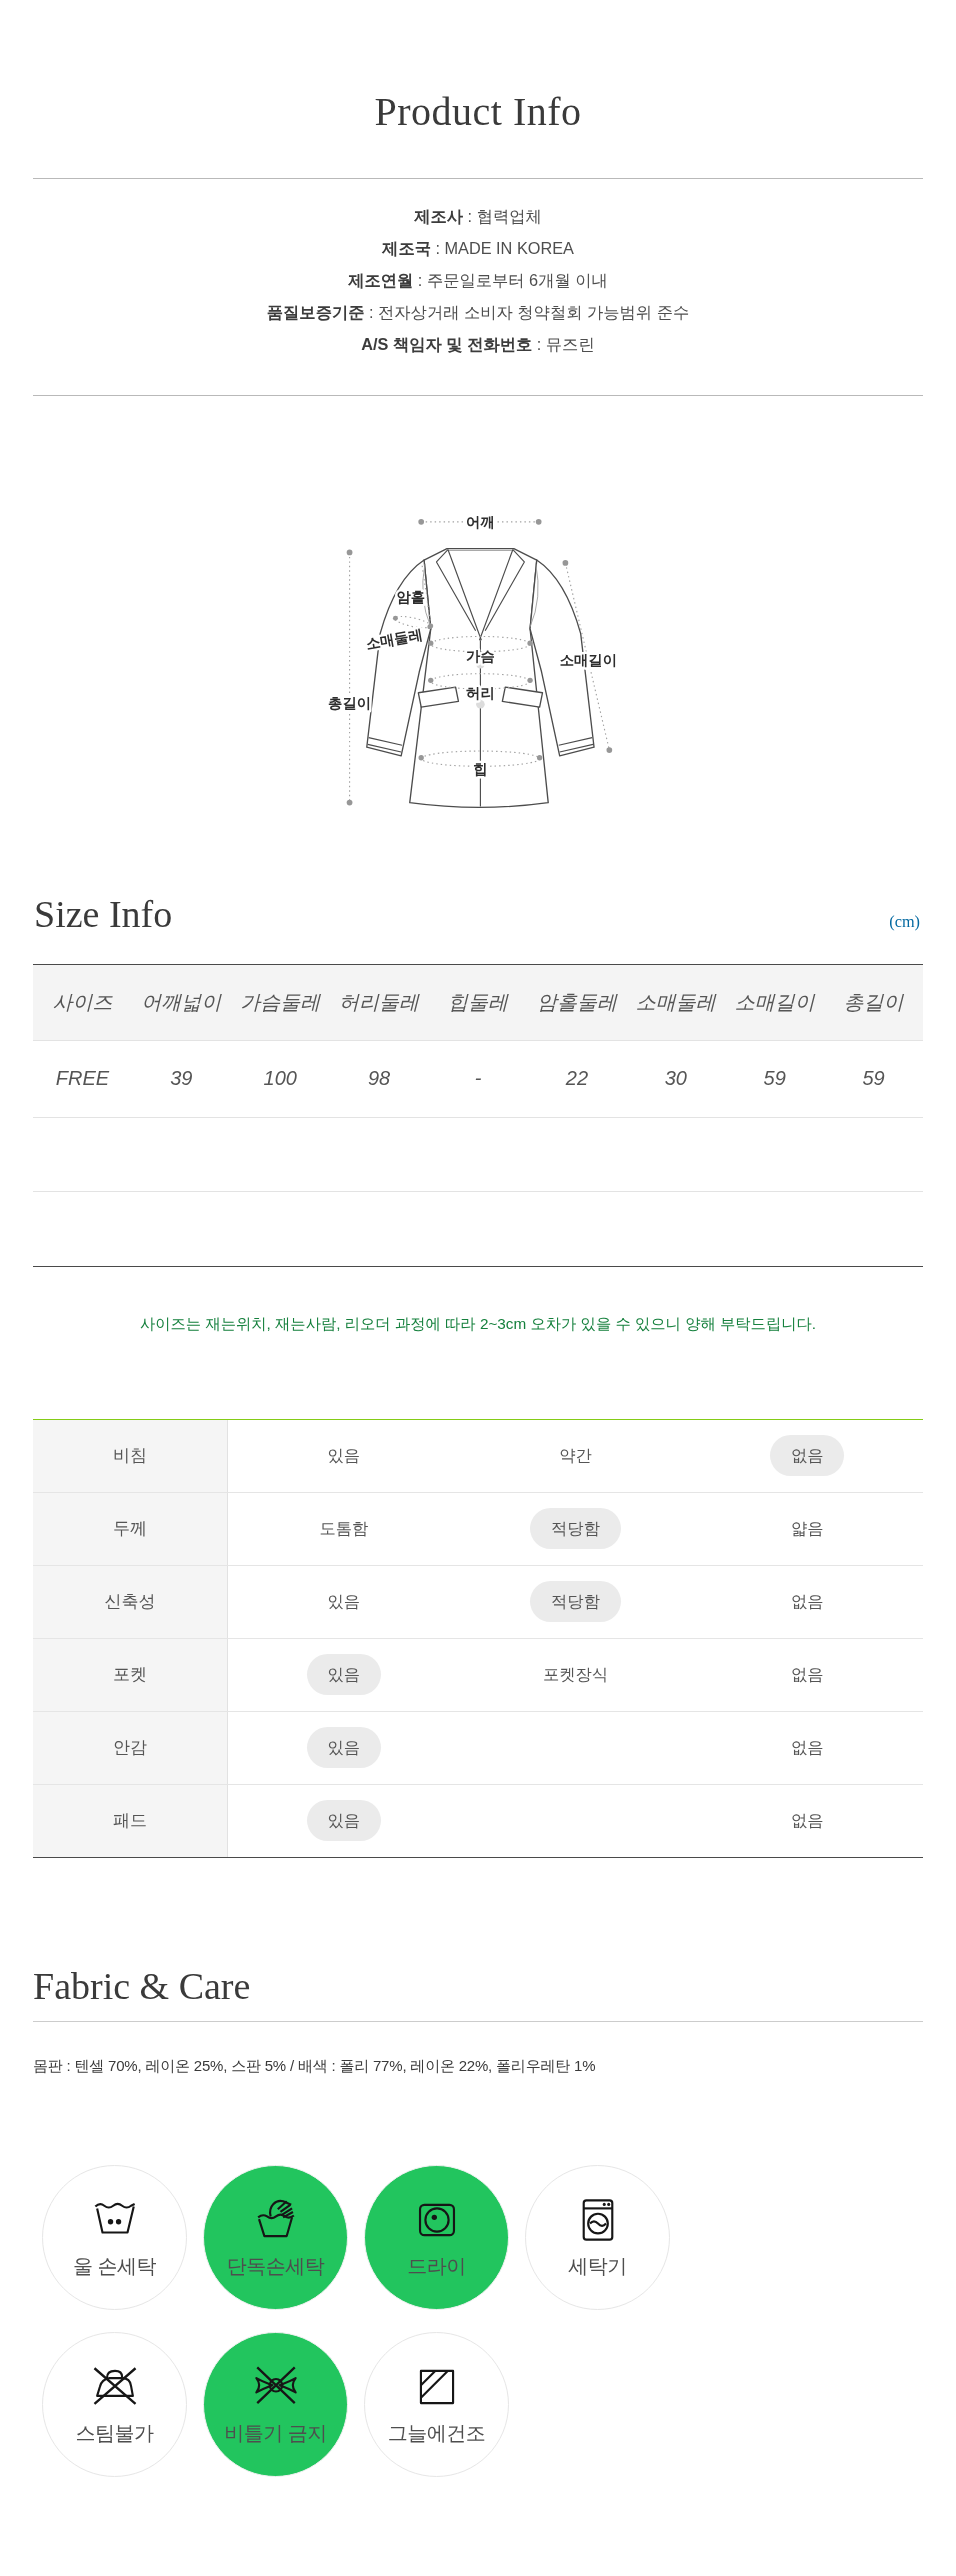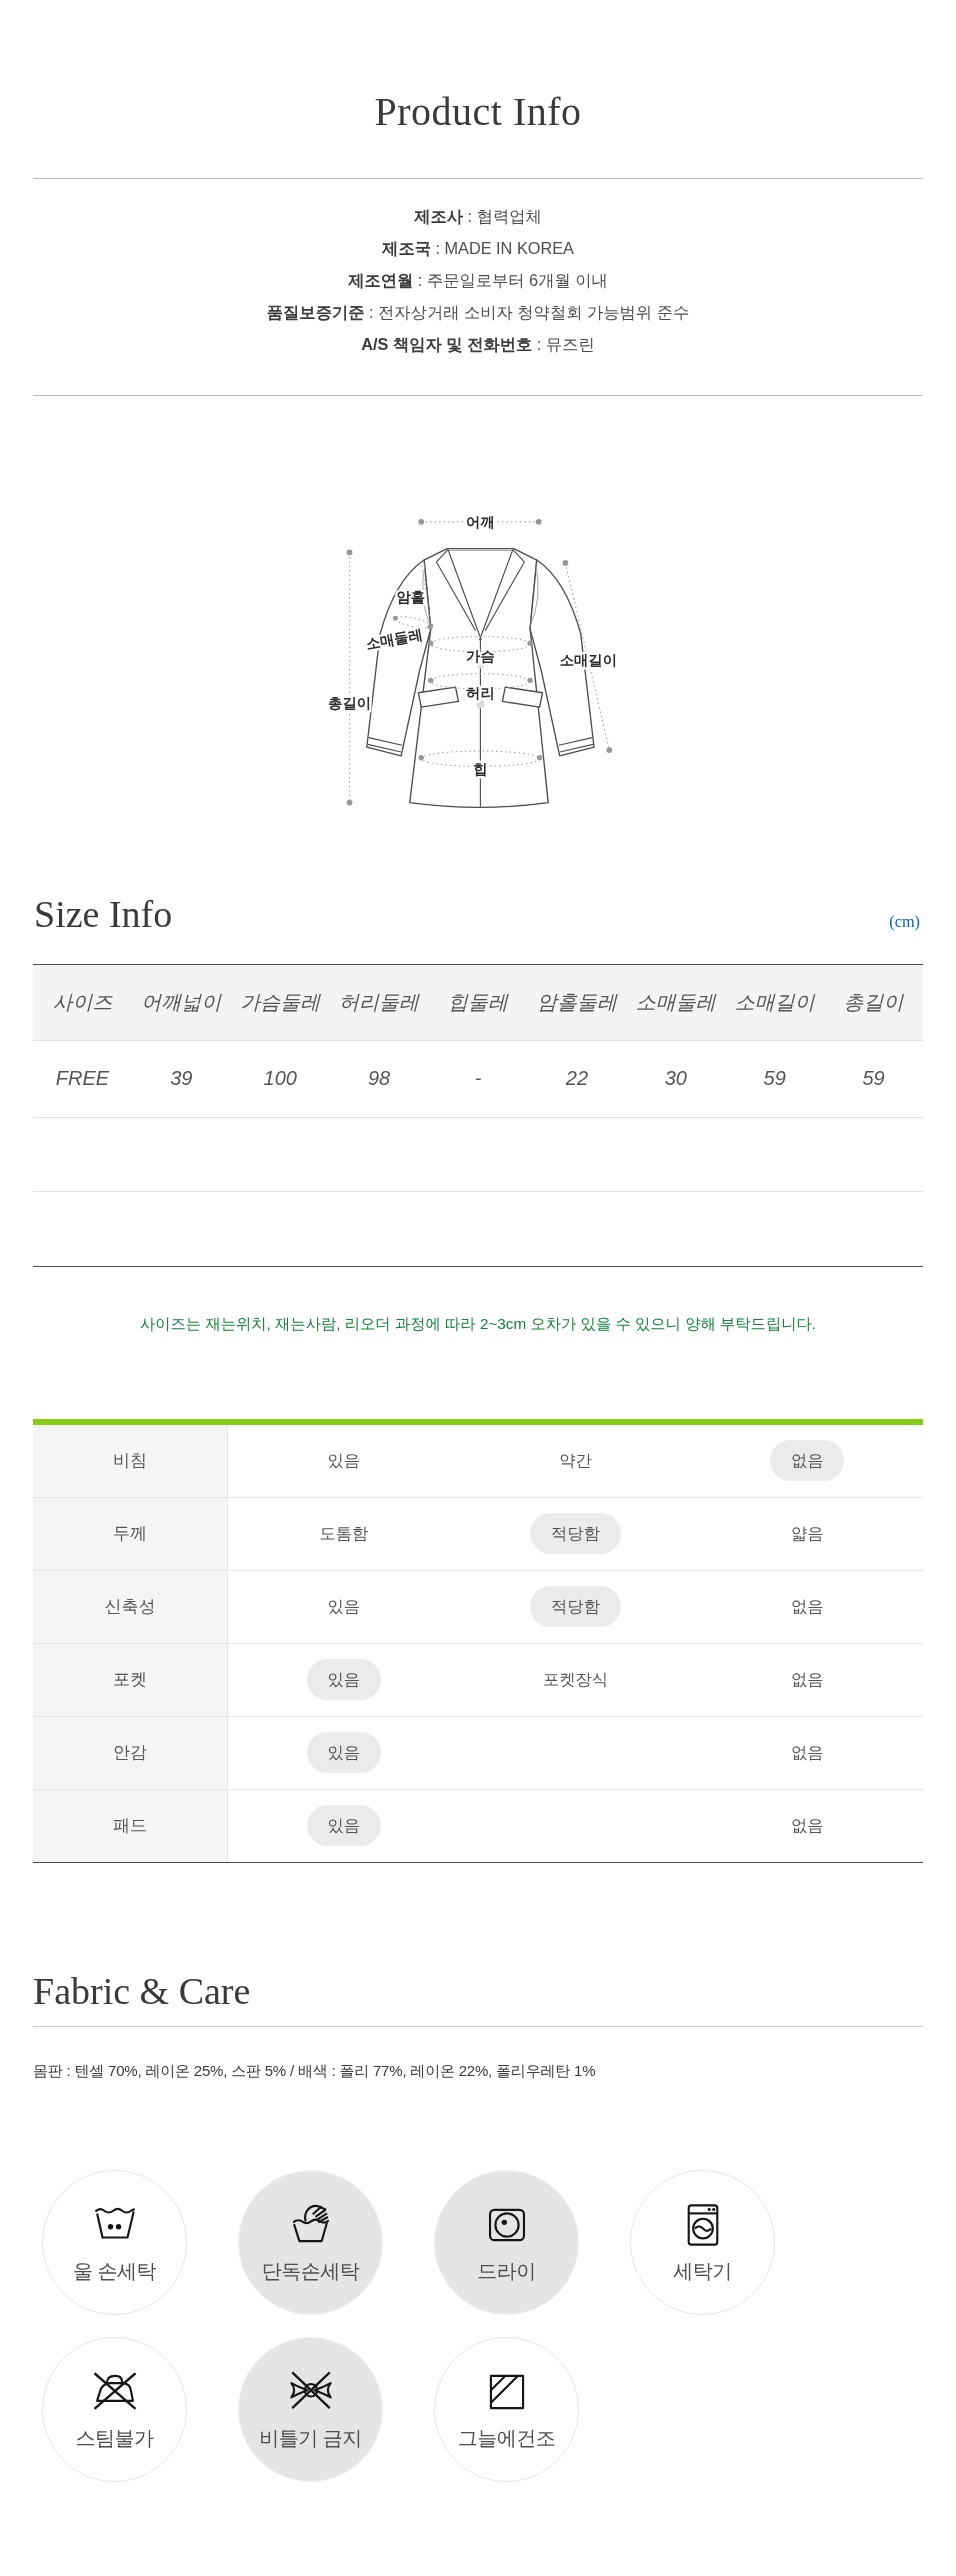--- a/index.html
+++ b/index.html
@@ -41,7 +41,7 @@
   .size-note{margin-top:48px;text-align:center;font-size:15.3px;color:#15803d;line-height:18px;}
 
   
-  .props{margin:86px 33px 0;border-top:6px solid #84cc16;border-bottom:1.9px solid #4a4a4a;}
+  .props{margin:86px 33px 0;border-top:1px solid #84cc16;border-bottom:1.9px solid #4a4a4a;}
   .prow{display:flex;height:72px;}
   .prow + .prow{border-top:1px solid #e5e5e5;}
   .plabel{width:195px;background:#f5f5f5;border-right:1px solid #e2e2e2;box-sizing:border-box;

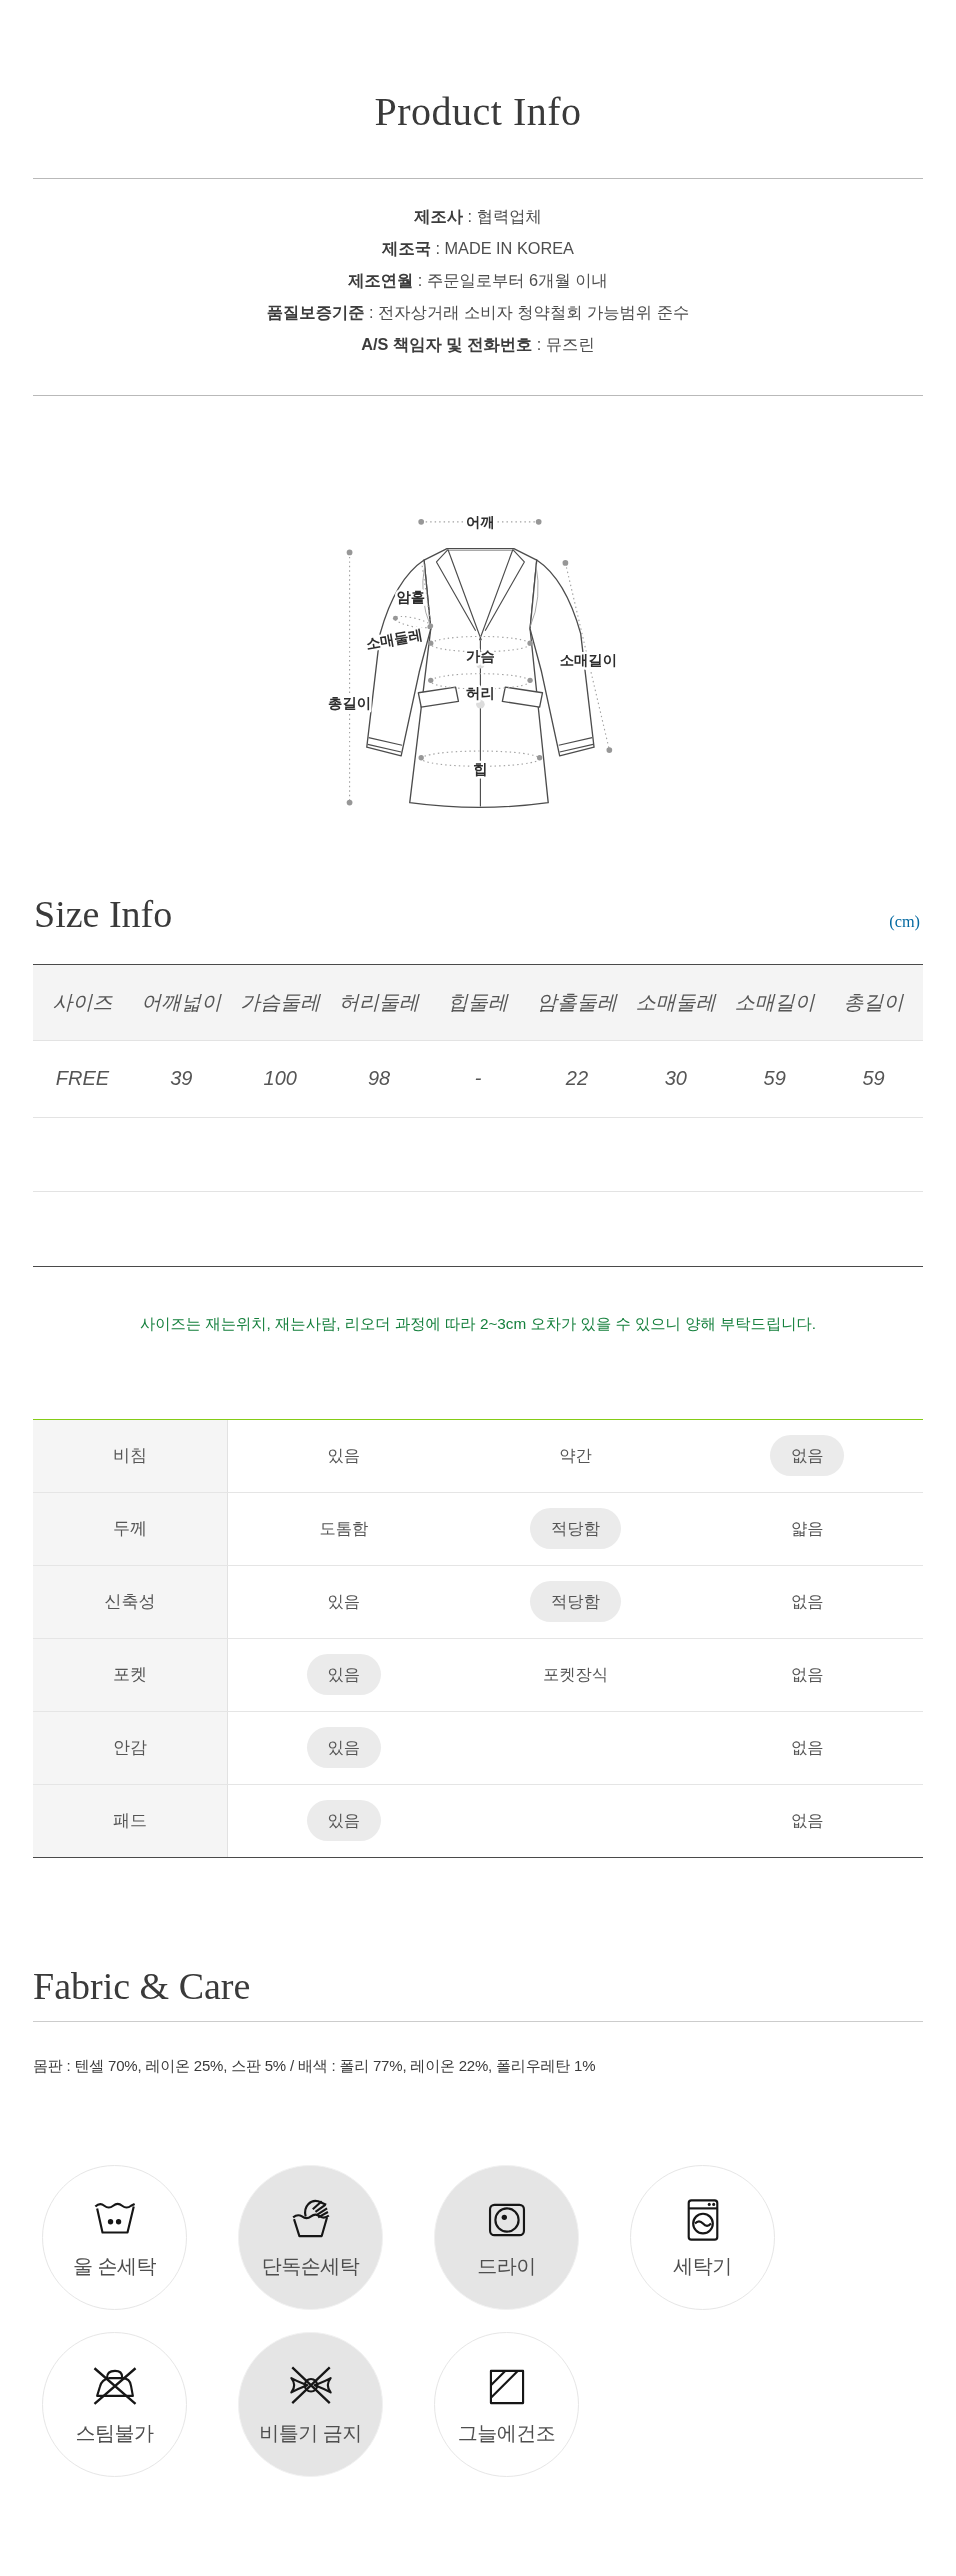--- a/index.html
+++ b/index.html
@@ -57,7 +57,7 @@
   .fabric{margin:32px 33px 0;font-size:15px;line-height:23px;font-weight:500;color:#3a3a3a;letter-spacing:-0.2px;}
 
   .care{margin:88px 0 0 42px;}
-  .care-row{display:flex;gap:51px;}
+  .care-row{display:flex;gap:16px;}
   .care-row + .care-row{margin-top:22px;}
   .circle{width:145px;height:145px;border-radius:50%;border:1px solid #e6e6e6;box-sizing:border-box;
     display:flex;flex-direction:column;align-items:center;padding-top:29px;background:#fff;}

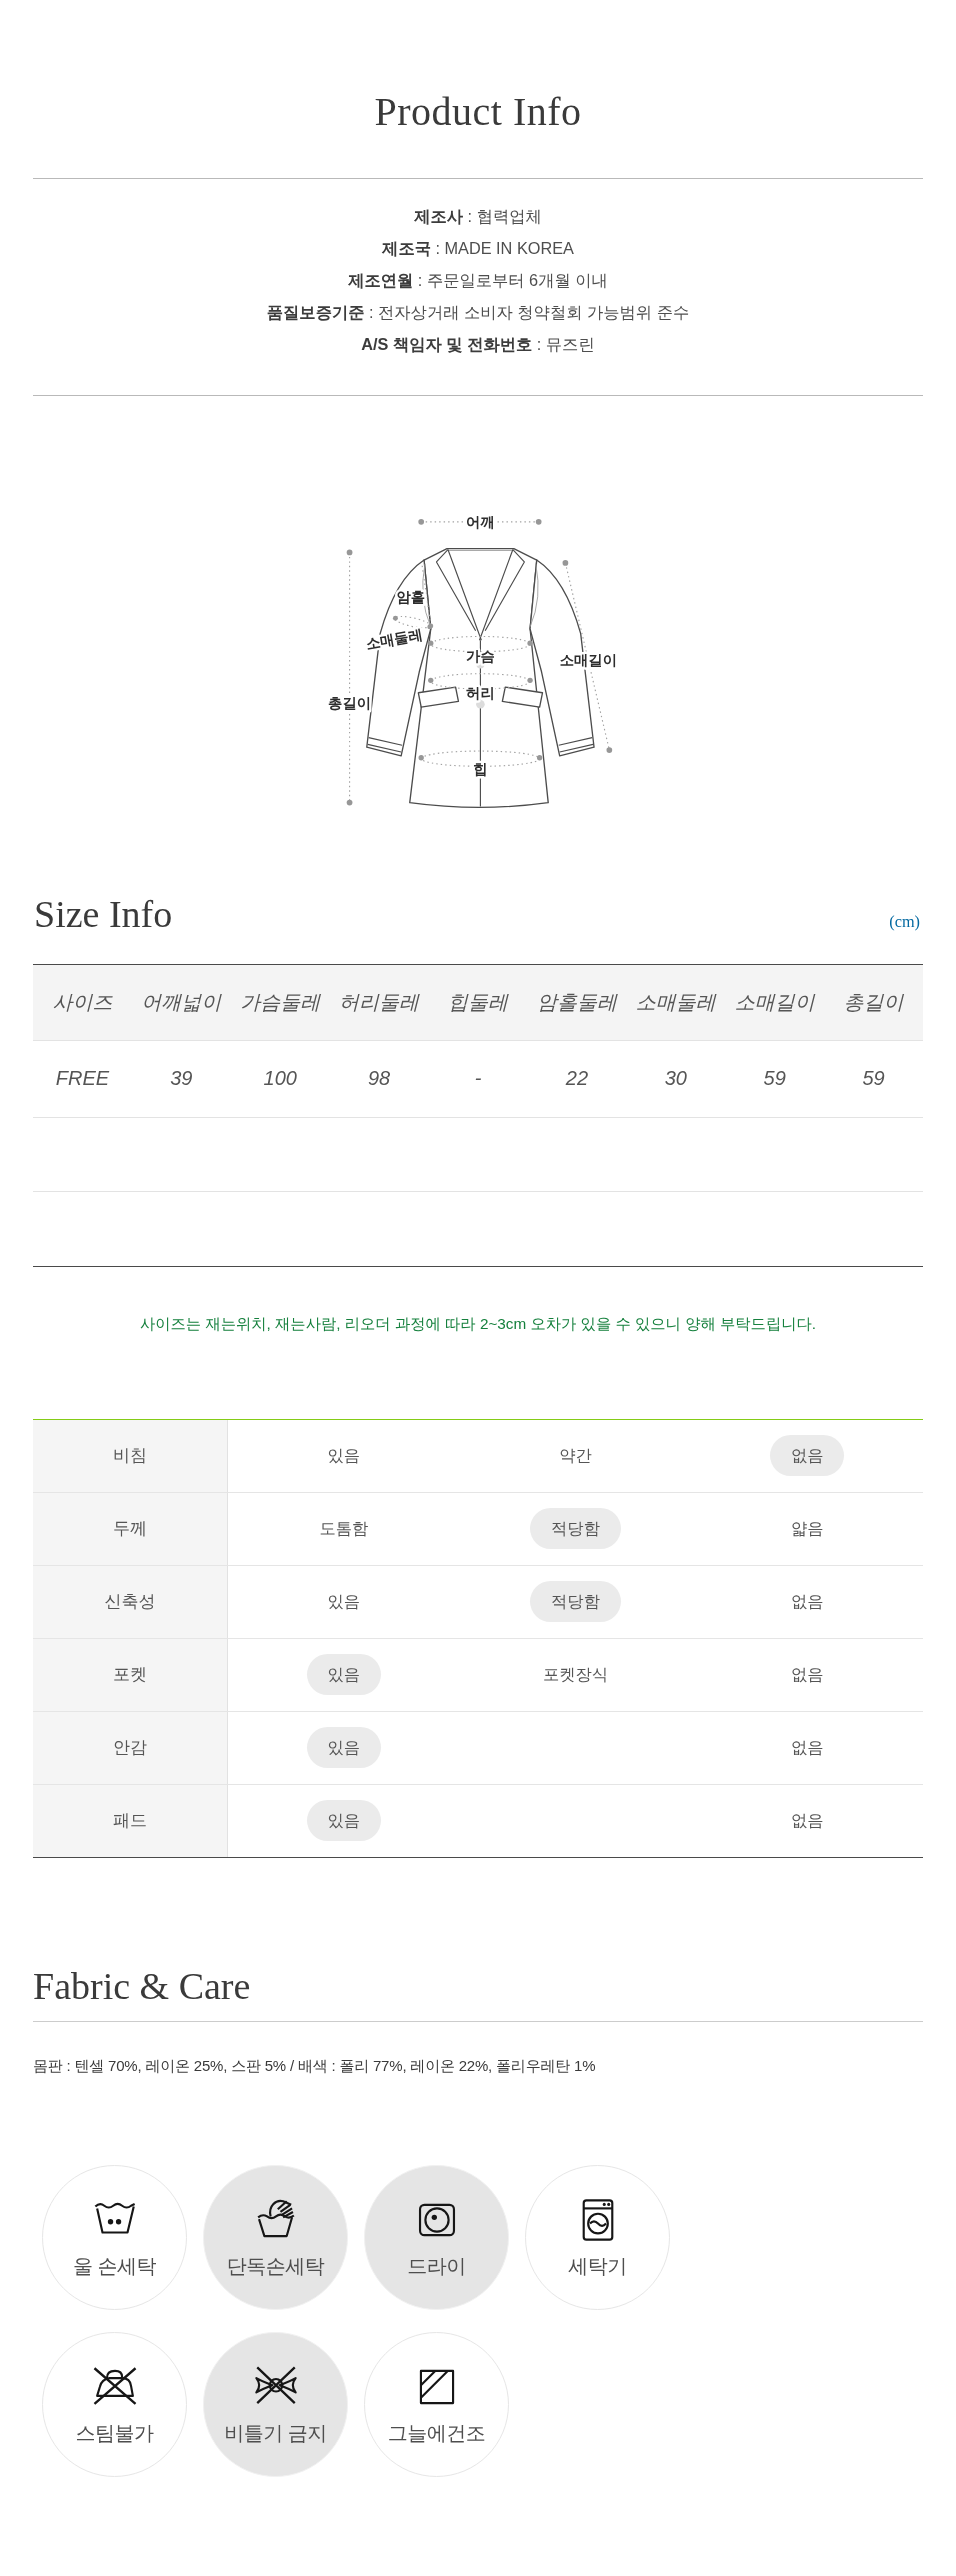--- a/index.html
+++ b/index.html
@@ -61,7 +61,7 @@
   .care-row + .care-row{margin-top:22px;}
   .circle{width:145px;height:145px;border-radius:50%;border:1px solid #e6e6e6;box-sizing:border-box;
     display:flex;flex-direction:column;align-items:center;padding-top:29px;background:#fff;}
-  .circle[data-gray="true"]{background:#e5e5e5;border-color:#f1f1f1;}
+  .circle[data-gray="true"]{background:#22c55e;border-color:#f1f1f1;}
   .circle svg{width:50px;height:50px;}
   .care-ic{stroke:#161616;stroke-width:2.4;fill:none;stroke-linejoin:round;}
   .care-x{stroke:#161616;stroke-width:2.6;fill:none;}

